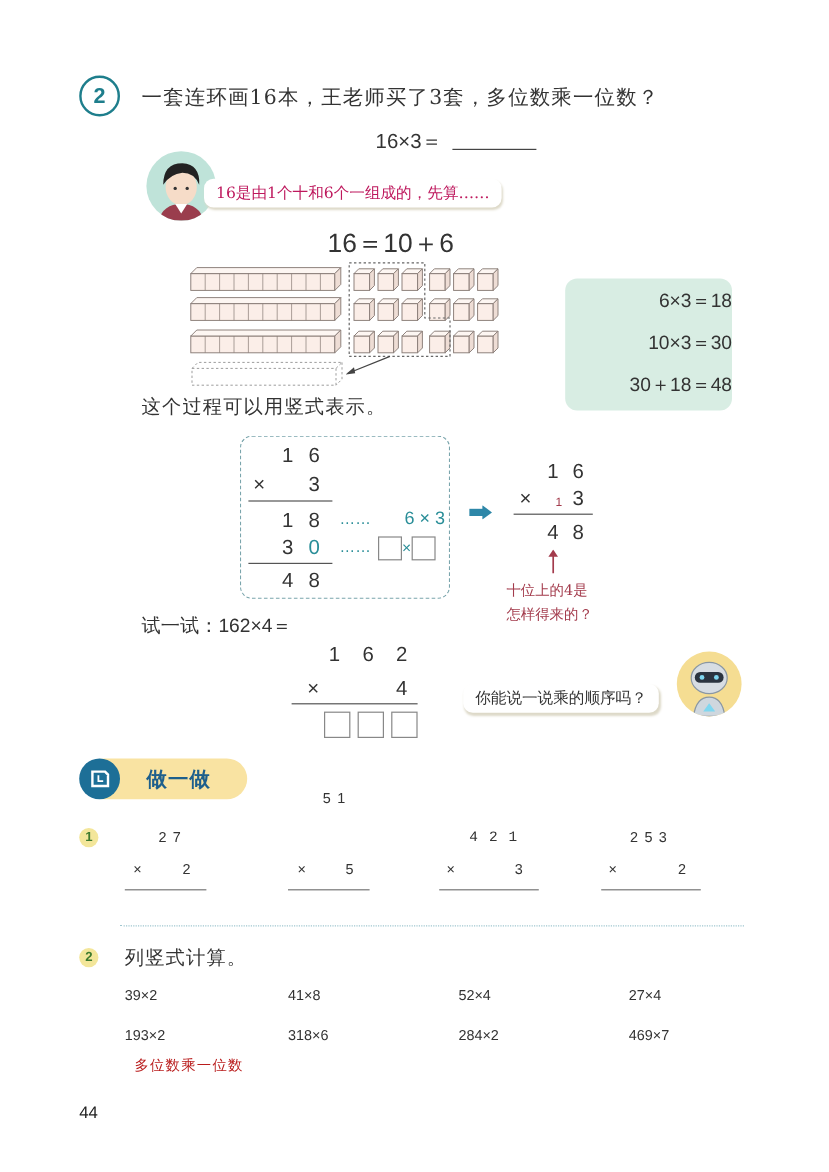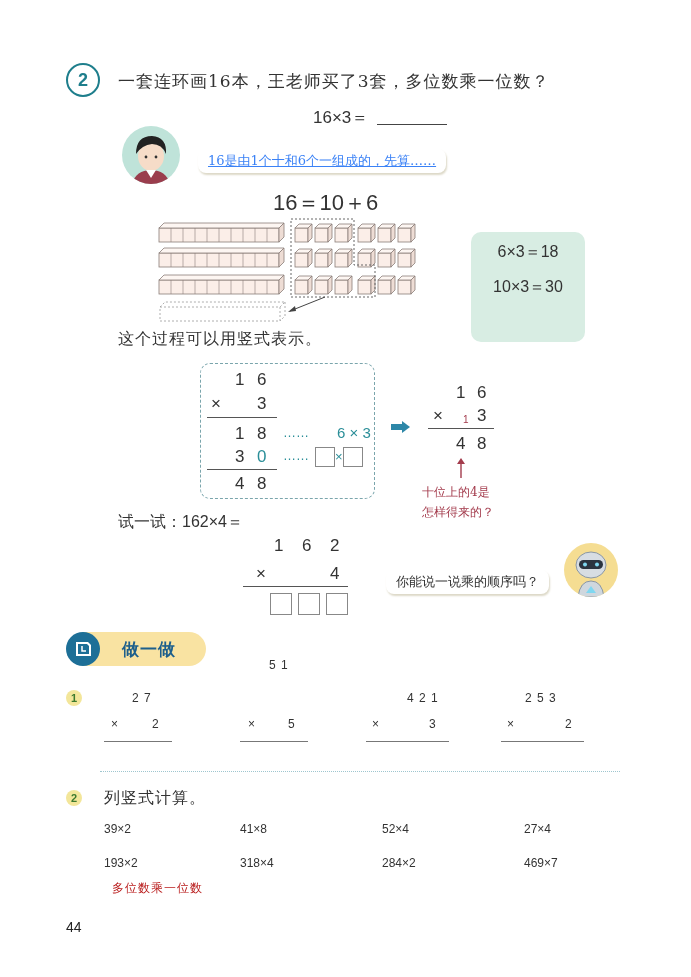--- a/index.html
+++ b/index.html
@@ -18,8 +18,8 @@
 
   
   .avatar{left:122px;top:126px;width:58px;height:58px;border-radius:50%;background:#bfe3d9;overflow:hidden;}
-  .bubble{left:198px;top:149px;padding:3px 10px;background:#fff;border-radius:8px;
-          box-shadow:1px 2px 2px #ddd9c8;font-size:13px;color:#3b82f6;text-decoration:underline;}
+  .bubble{left:170px;top:149px;padding:3px 10px;background:#fff;border-radius:8px;
+          box-shadow:1px 2px 2px #ddd9c8;font-size:13px;color:#be185d;}
   .eq2{left:273px;top:188px;font-size:22px;}
 
   

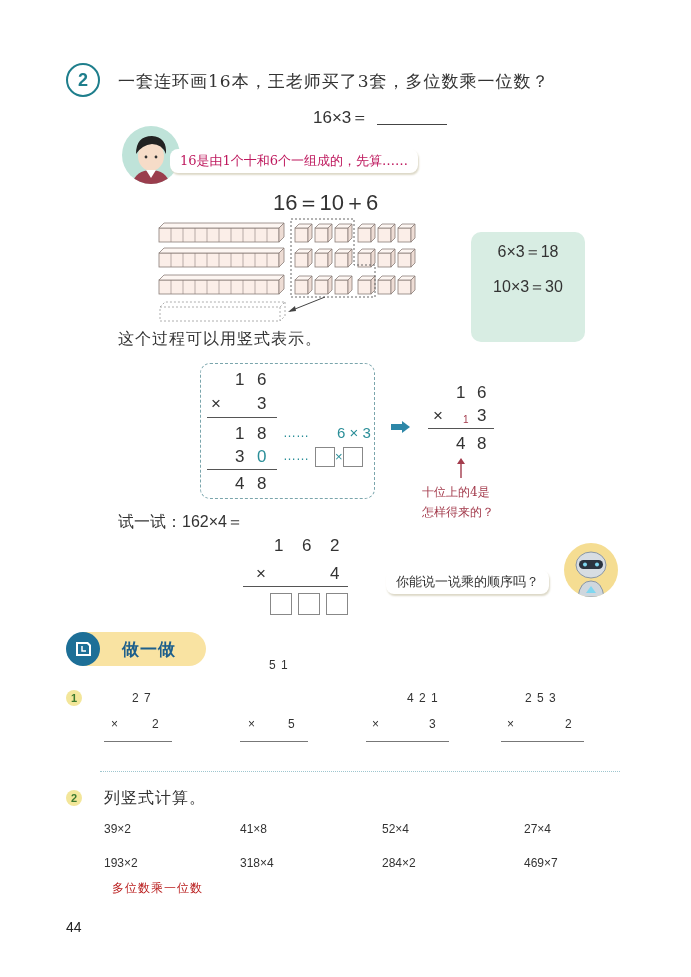--- a/index.html
+++ b/index.html
@@ -26,8 +26,8 @@
   .blocks{left:155px;top:215px;width:265px;height:110px;}
 
   
-  .greenbox{left:471px;top:232px;width:114px;height:108px;background:#d8ede3;border-radius:10px;
-            font-size:16px;text-align:center;}
+  .greenbox{left:471px;top:232px;width:139px;height:108px;background:#d8ede3;border-radius:10px;
+            font-size:16px;text-align:right;}
   .greenbox div{height:35px;line-height:35px;}
 
   .proc{left:118px;top:329px;font-size:16px;letter-spacing:1px;}

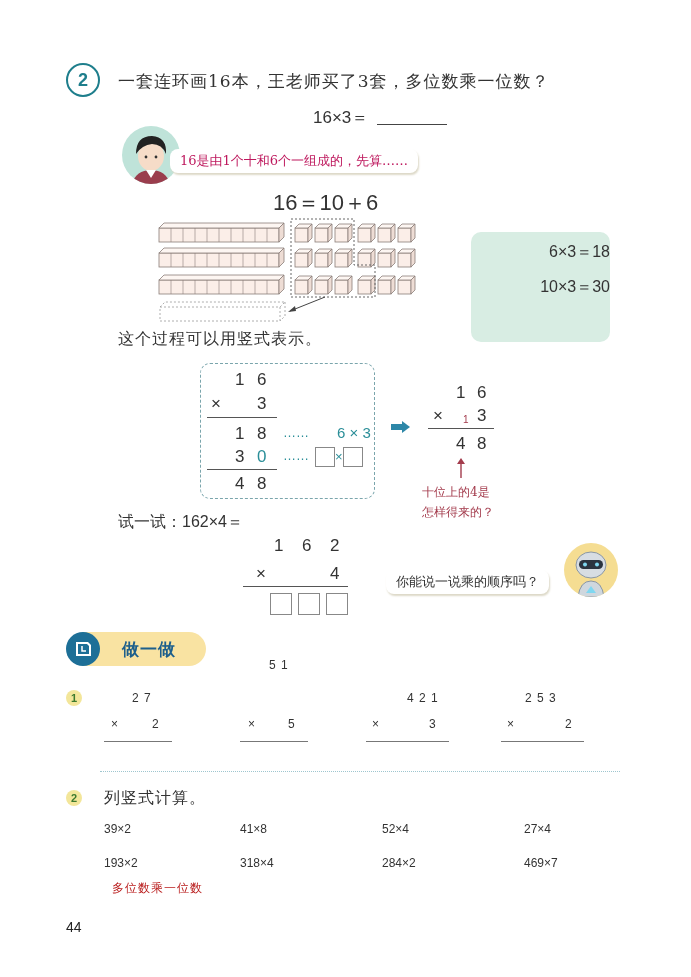--- a/index.html
+++ b/index.html
@@ -145,6 +145,7 @@
 <div class="abs greenbox num" style="padding-top:2px;">
   <div>6×3＝18</div>
   <div>10×3＝30</div>
+  <div>30＋18＝48</div>
 </div>
 
 <div class="abs proc serif">这个过程可以用竖式表示。</div>

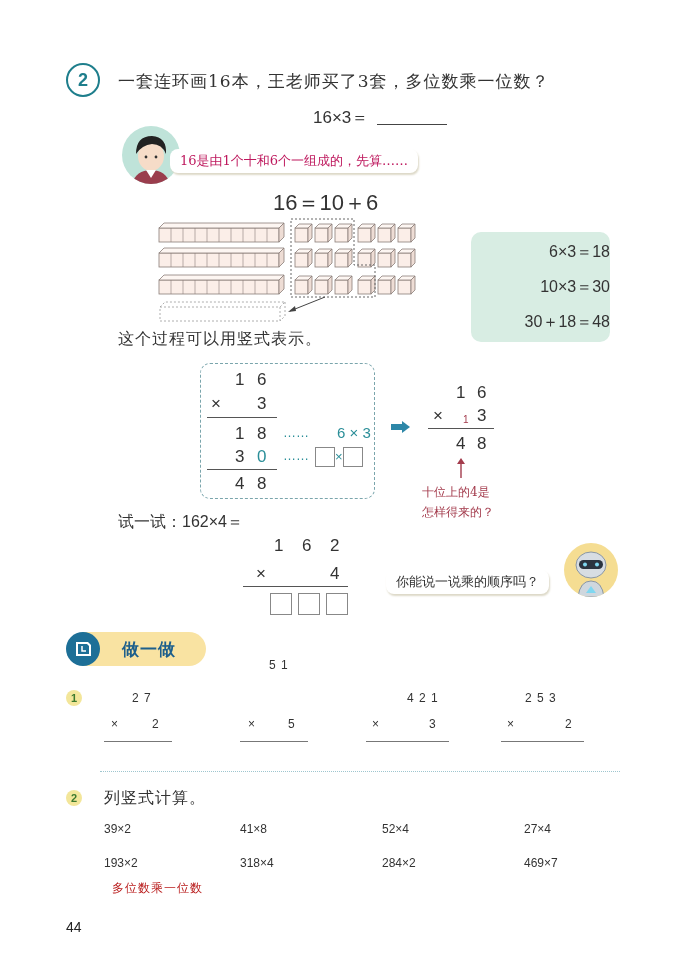--- a/index.html
+++ b/index.html
@@ -240,7 +240,7 @@
 <div class="abs ex num" style="left:288px;top:717px;">5</div>
 <div class="abs hline" style="left:240px;top:741px;width:68px;background:#777;"></div>
 
-<div class="abs ex num" style="left:407px;top:691px;letter-spacing:1px;">4 2 1</div>
+<div class="abs ex num" style="left:391px;top:691px;letter-spacing:1px;font-family:Liberation Mono, monospace;">4 2 1</div>
 <div class="abs ex num" style="left:372px;top:717px;">×</div>
 <div class="abs ex num" style="left:429px;top:717px;">3</div>
 <div class="abs hline" style="left:366px;top:741px;width:83px;background:#777;"></div>

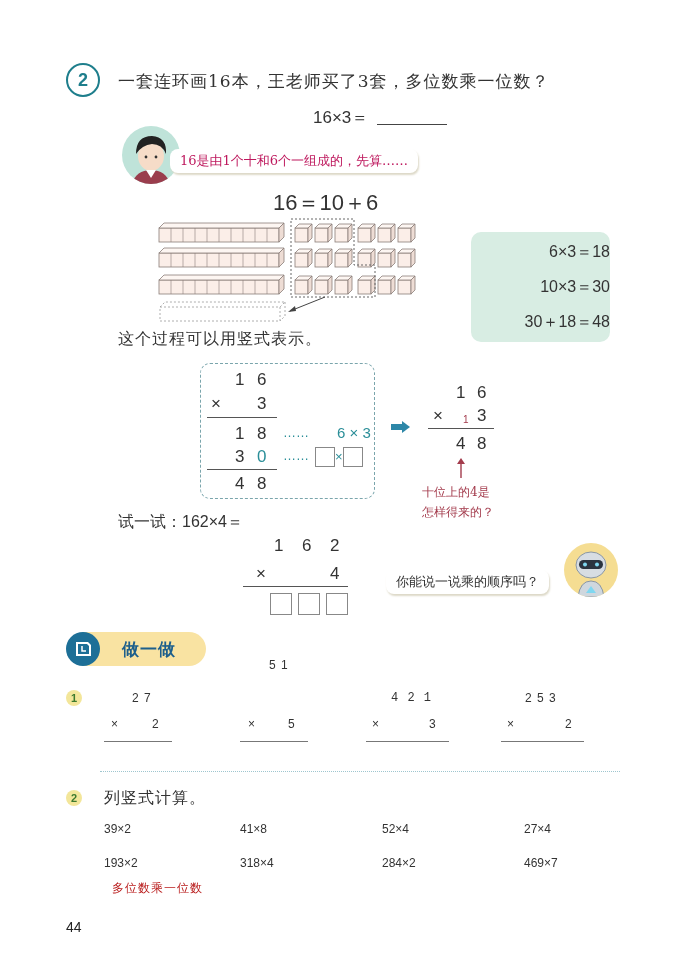--- a/index.html
+++ b/index.html
@@ -261,7 +261,7 @@
 <div class="abs ex num" style="left:524px;top:822px;">27×4</div>
 
 <div class="abs ex num" style="left:104px;top:856px;">193×2</div>
-<div class="abs ex num" style="left:240px;top:856px;">318×4</div>
+<div class="abs ex num" style="left:240px;top:856px;">318×6</div>
 <div class="abs ex num" style="left:382px;top:856px;">284×2</div>
 <div class="abs ex num" style="left:524px;top:856px;">469×7</div>
 

